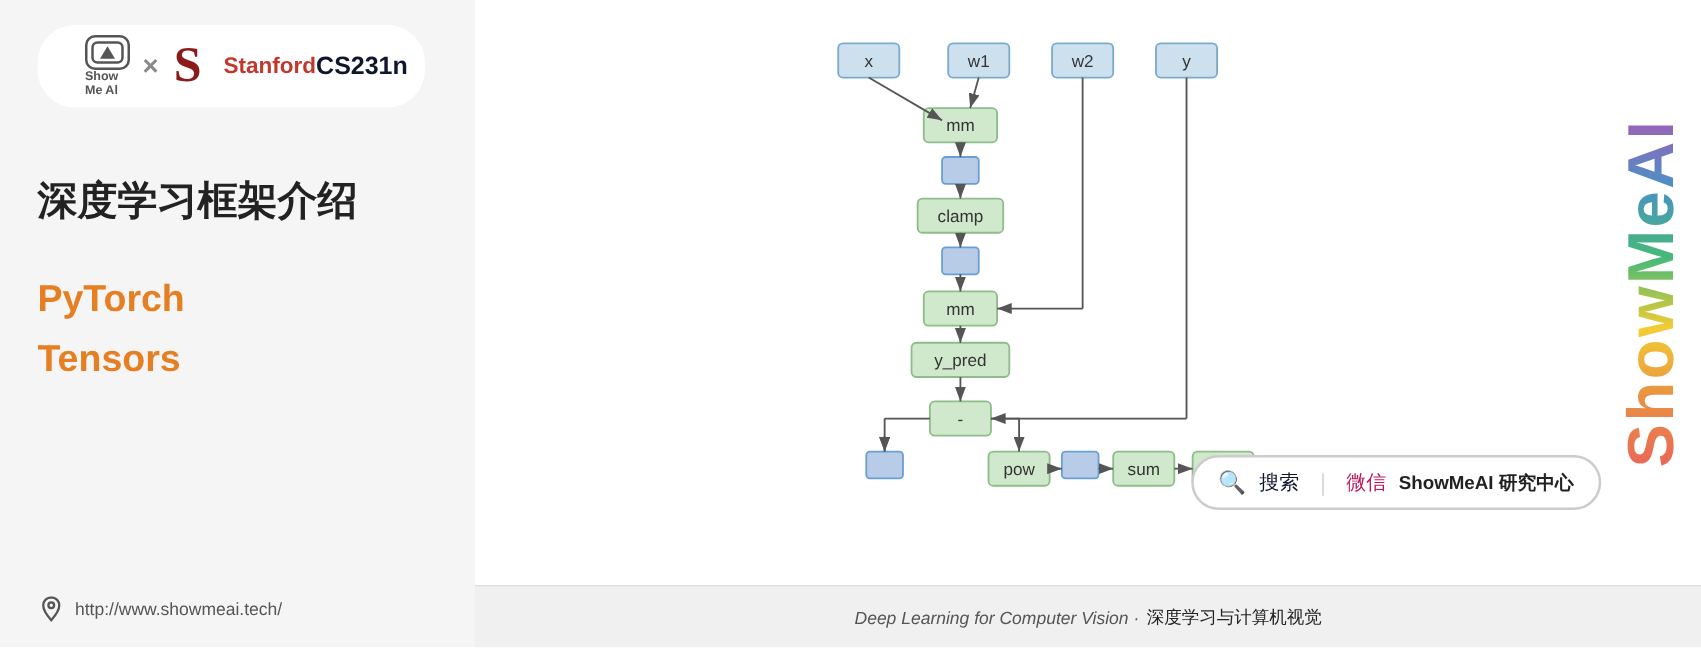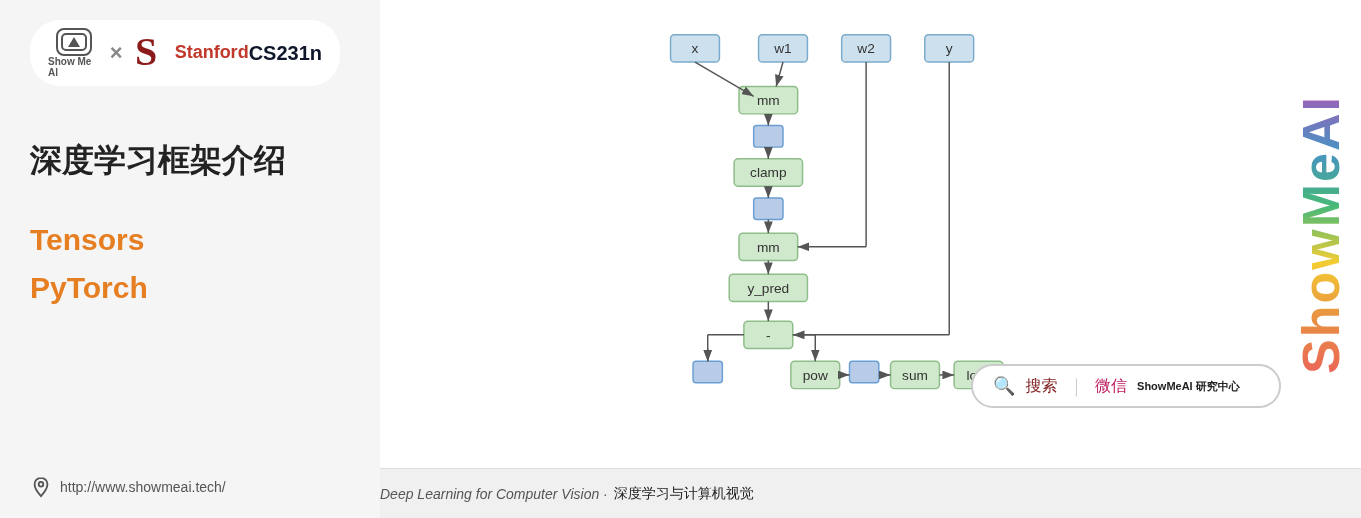--- a/index.html
+++ b/index.html
@@ -38,6 +38,7 @@
       display: flex;
       flex-direction: column;
       align-items: center;
+      margin-left: 20px;
     }
 
     .logo-icon {

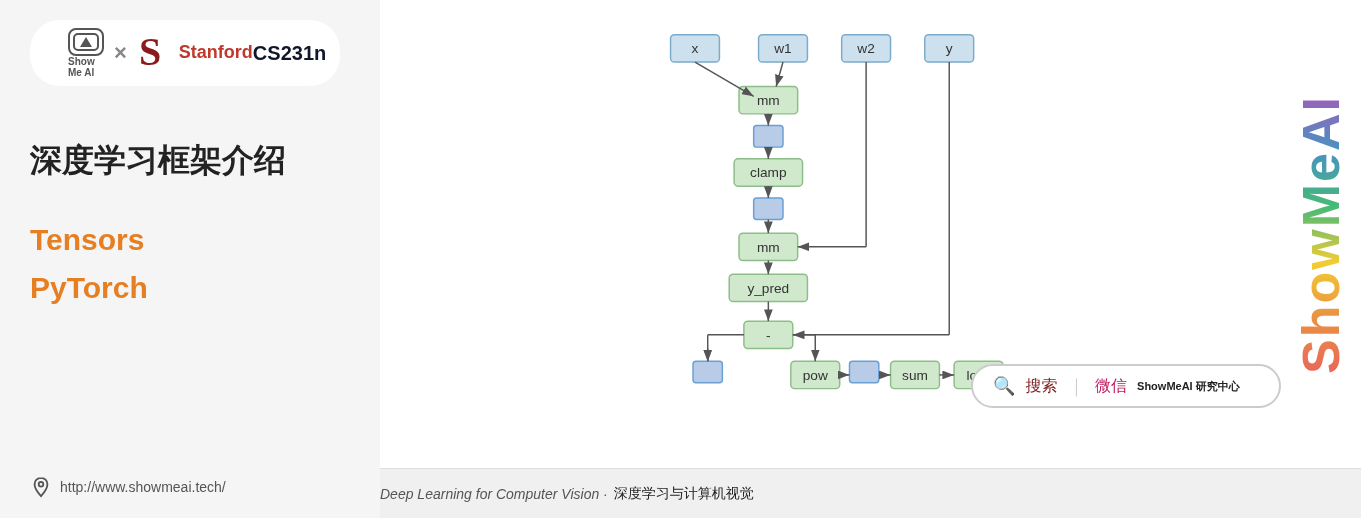--- a/index.html
+++ b/index.html
@@ -267,8 +267,8 @@
   <div class="main-title">深度学习框架介绍</div>
 
   <div class="nav-items">
+    <div class="nav-item">PyTorch</div>
     <div class="nav-item">Tensors</div>
-    <div class="nav-item">PyTorch</div>
   </div>
 
   <div class="footer-link">

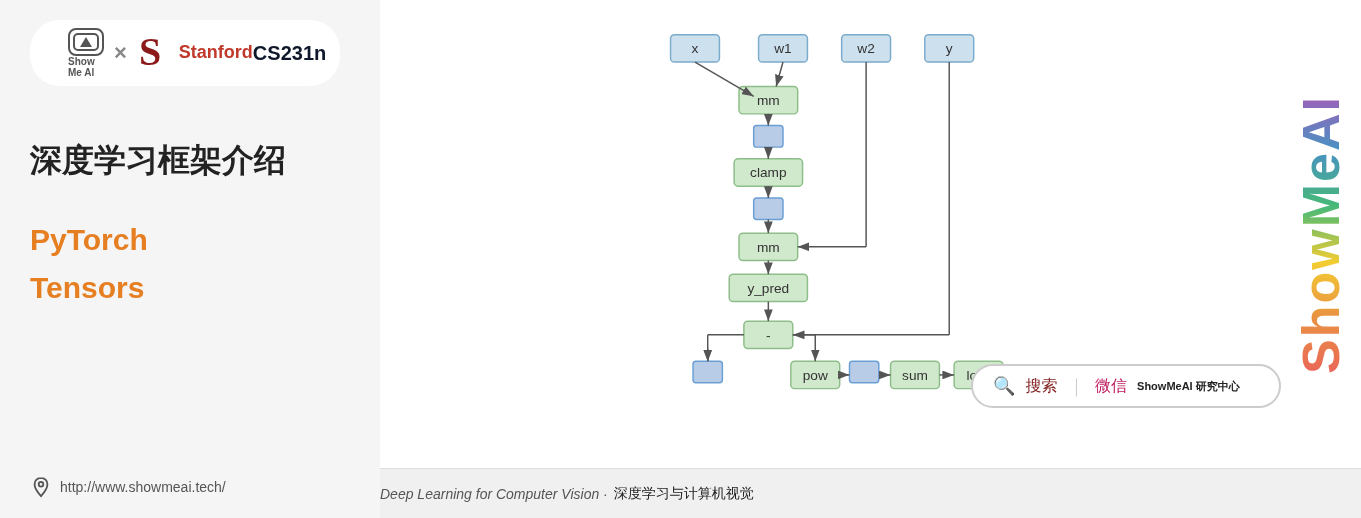--- a/index.html
+++ b/index.html
@@ -379,7 +379,7 @@
 
     <div class="search-bar">
       <span class="search-icon">🔍</span>
-      <span style="font-size:16px;color:#7f1d1d;">搜索</span>
+      <span style="font-size:16px;color:#0f172a;">搜索</span>
       <span class="search-divider">｜</span>
       <span style="font-size:16px;color:#be185d;">微信</span>
       <span class="search-brand">ShowMeAI 研究中心</span>

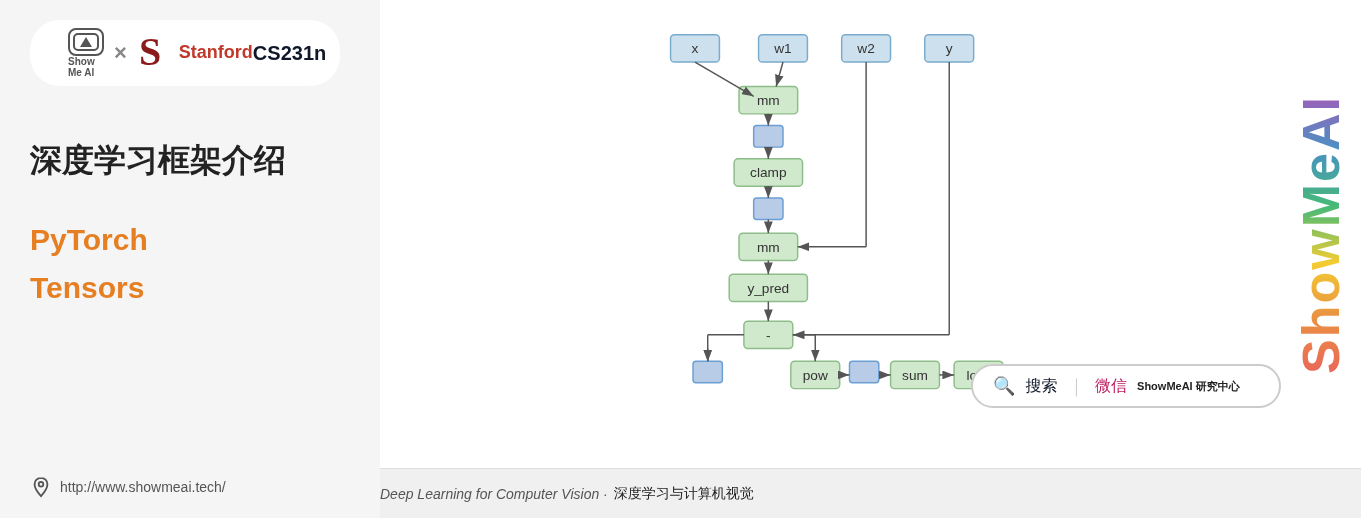--- a/index.html
+++ b/index.html
@@ -210,7 +210,7 @@
     }
 
     .search-brand {
-      font-size: 11px;
+      font-size: 15px;
       font-weight: bold;
       color: #222;
     }

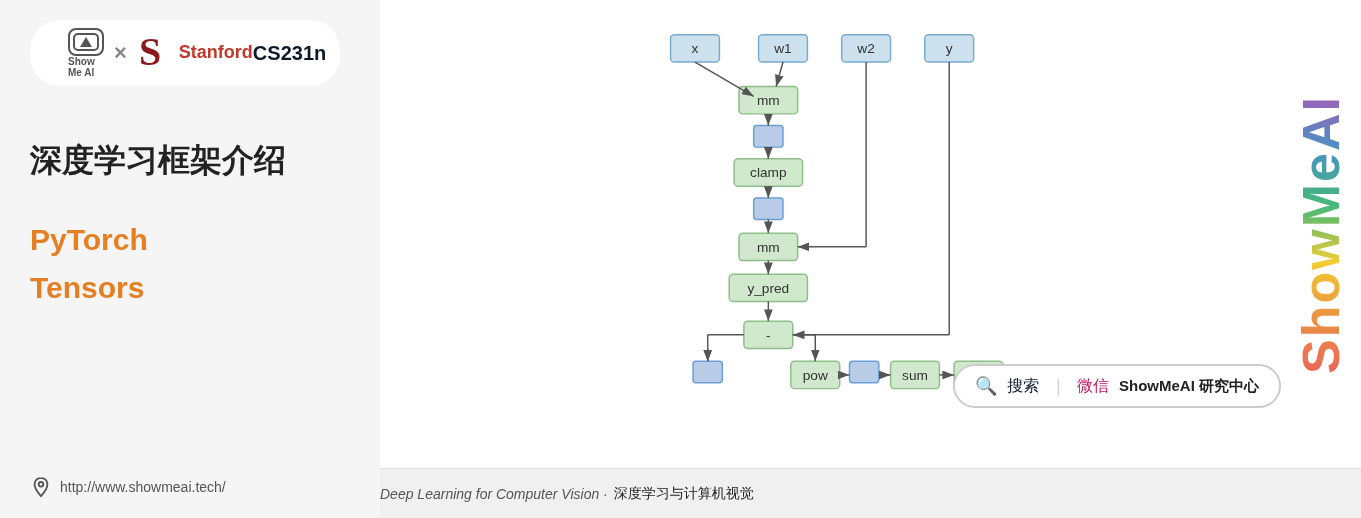--- a/index.html
+++ b/index.html
@@ -221,7 +221,7 @@
       background: #f0f0f0;
       display: flex;
       align-items: center;
-      justify-content: flex-start;
+      justify-content: center;
       font-size: 14px;
       color: #555;
       gap: 6px;

